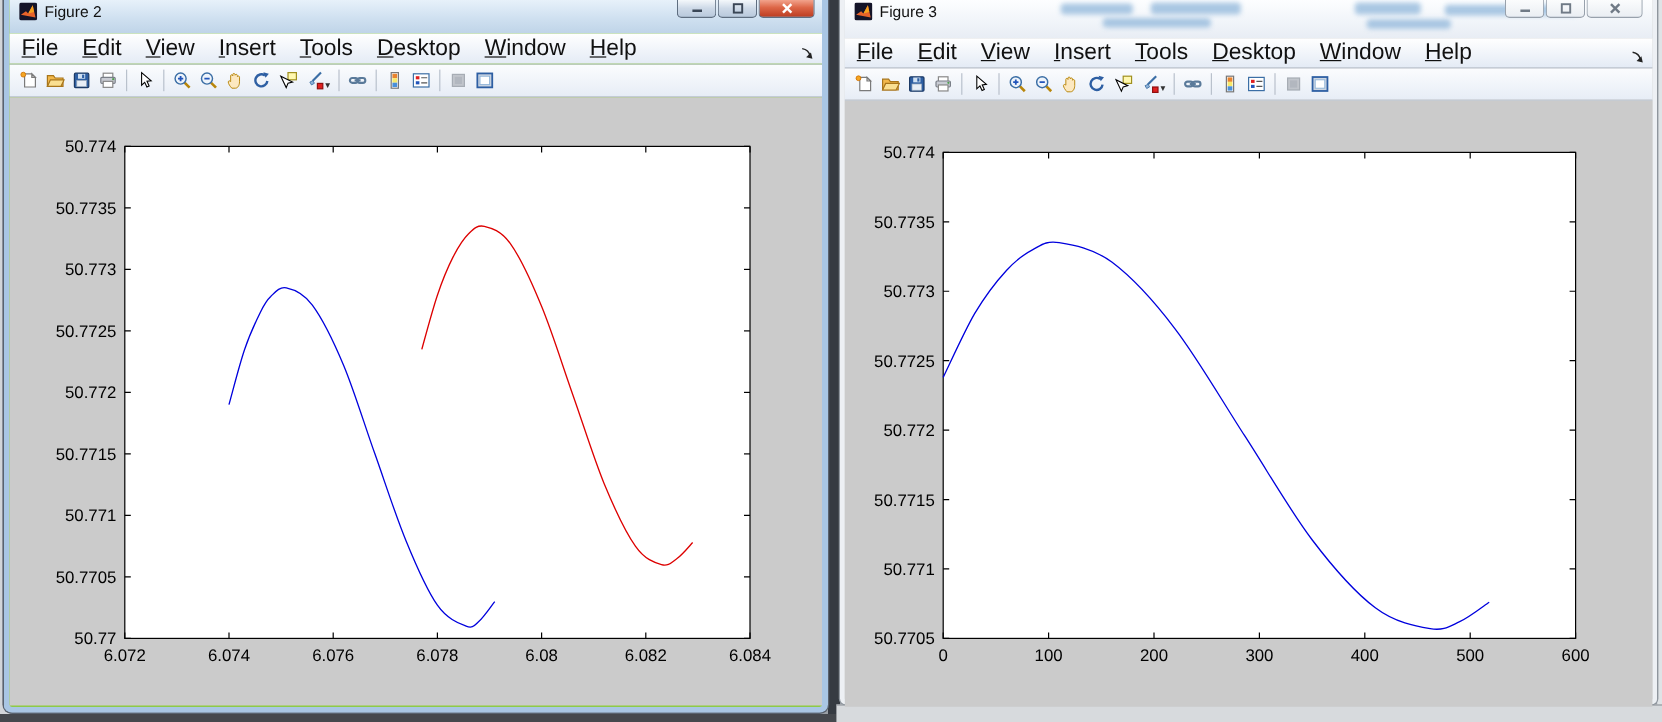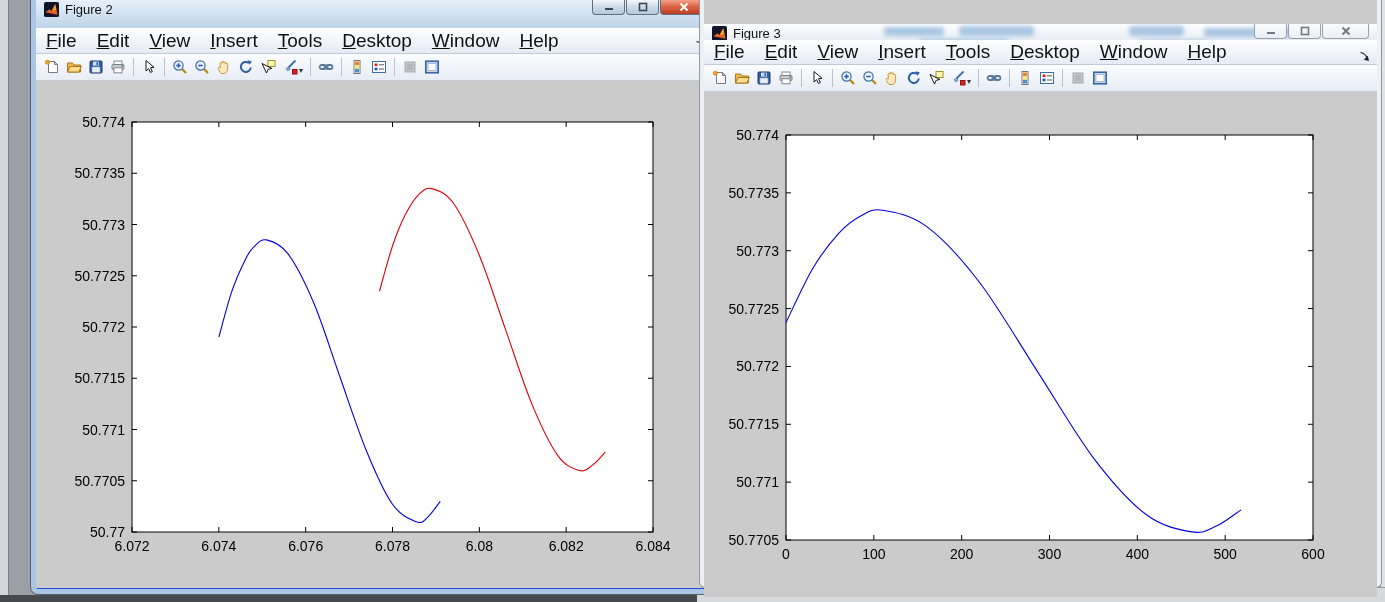--- a/index.html
+++ b/index.html
@@ -18,7 +18,7 @@
   .win{position:absolute;box-sizing:border-box;}
   .win.active{left:3px;top:0;width:687px;height:594px;
       border-left:5px solid #a9c6e4;border-right:5px solid #a9c6e4;border-bottom:5px solid #a9c6e4;
-      border-radius:0 0 7px 7px;box-shadow:0 0 0 1px #59626e;background:#1d4ed8;margin-left:28px;}
+      border-radius:0 0 7px 7px;box-shadow:0 0 0 1px #59626e;background:#84cc16;}
   .win.inactive{left:700px;top:0;width:681px;height:587px;
       border-left:4px solid #edf0f4;border-right:4px solid #edf0f4;border-bottom:4px solid #edf0f4;
       border-radius:0 0 5px 5px;box-shadow:0 0 0 1px #8f969e;background:#cbcbcb;}

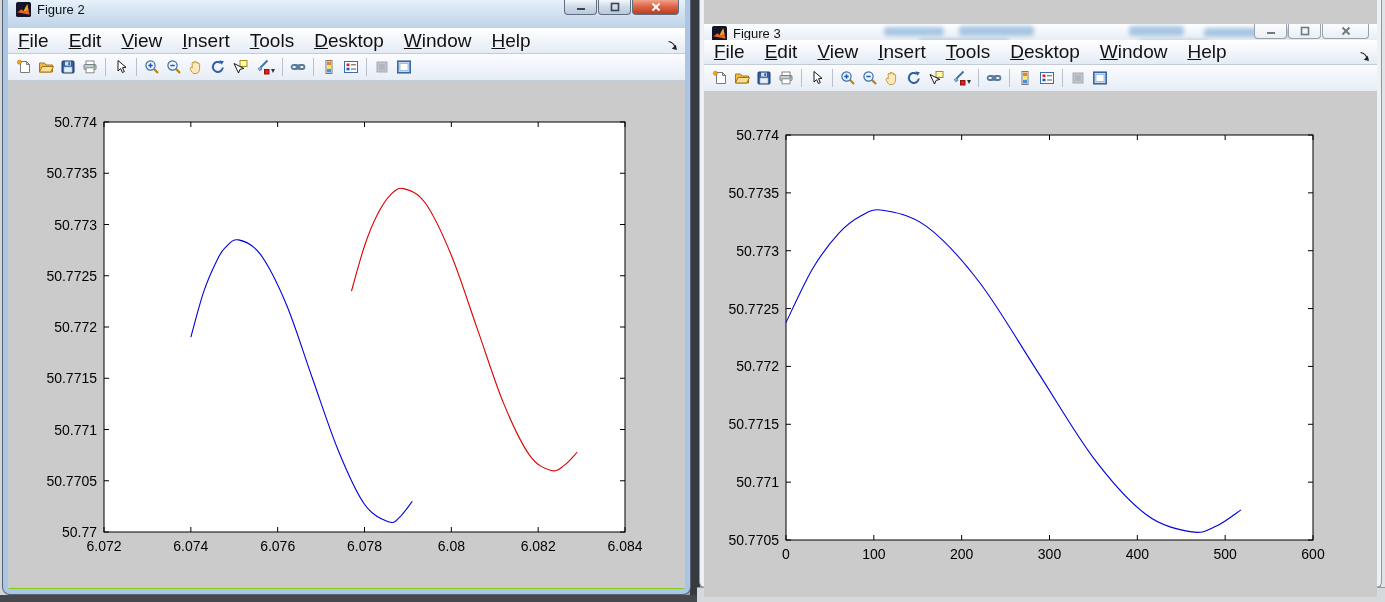--- a/index.html
+++ b/index.html
@@ -25,7 +25,7 @@
 
   .titlebar{position:relative;display:flex;align-items:flex-start;padding:2px 0 0 8px;box-sizing:border-box;overflow:hidden;}
   .win.active .titlebar{height:28px;background:linear-gradient(#e7f1fa,#cfe0f0 55%,#bfd4e8);}
-  .win.inactive .titlebar{height:16px;background:linear-gradient(#fdfeff,#f0f4f9 60%,#e8edf4);margin-top:24px;}
+  .win.inactive .titlebar{height:32px;background:linear-gradient(#fdfeff,#f0f4f9 60%,#e8edf4);}
   .titlebar .title{font-size:13px;color:#111;margin-left:6px;line-height:16px;}
   .app-icon{width:15px;height:15px;display:inline-block;}
 

